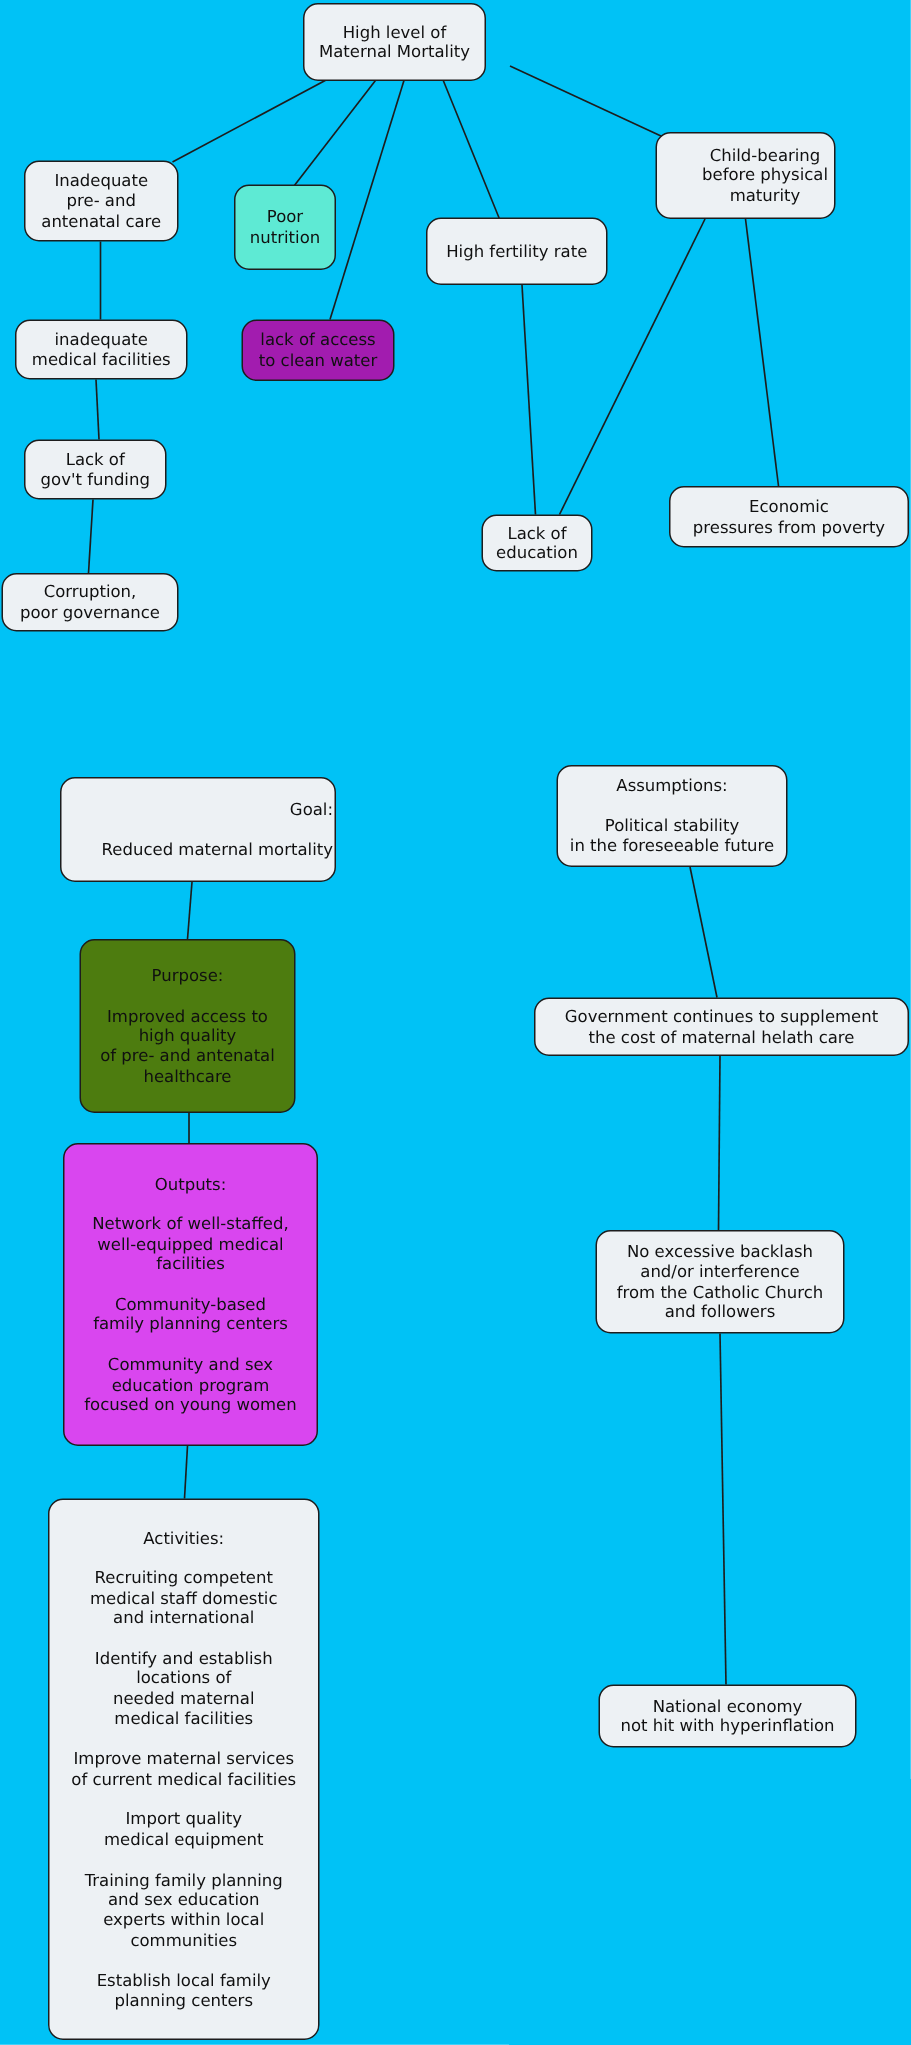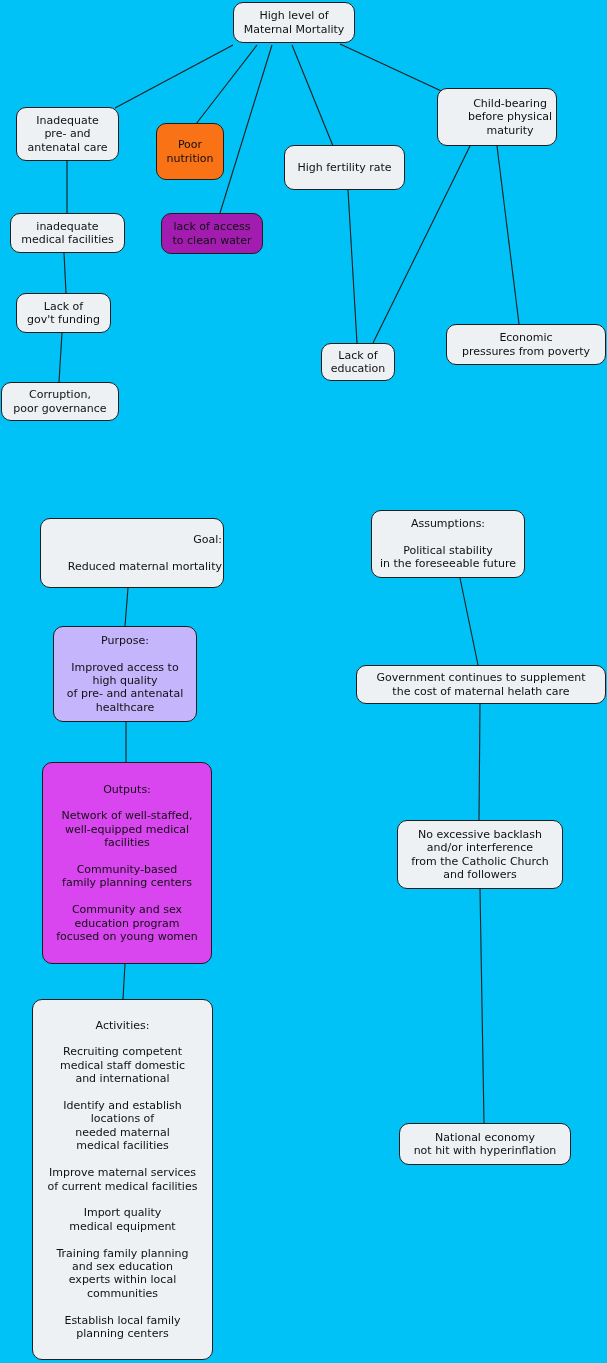--- a/index.html
+++ b/index.html
@@ -63,7 +63,7 @@
       <line x1="480" y1="889" x2="484" y2="1123" stroke="#1d1d1d" stroke-width="1.1"></line>
     </svg>
 
-<div class="node" style="left: 233px; top: 2px; width: 122px; height: 41px; background: rgb(237, 241, 244);">
+<div class="node" style="left: 202px; top: 2px; width: 122px; height: 52px; background: rgb(237, 241, 244);">
       <span class="node-label">High level of
 Maternal Mortality</span>
     </div>

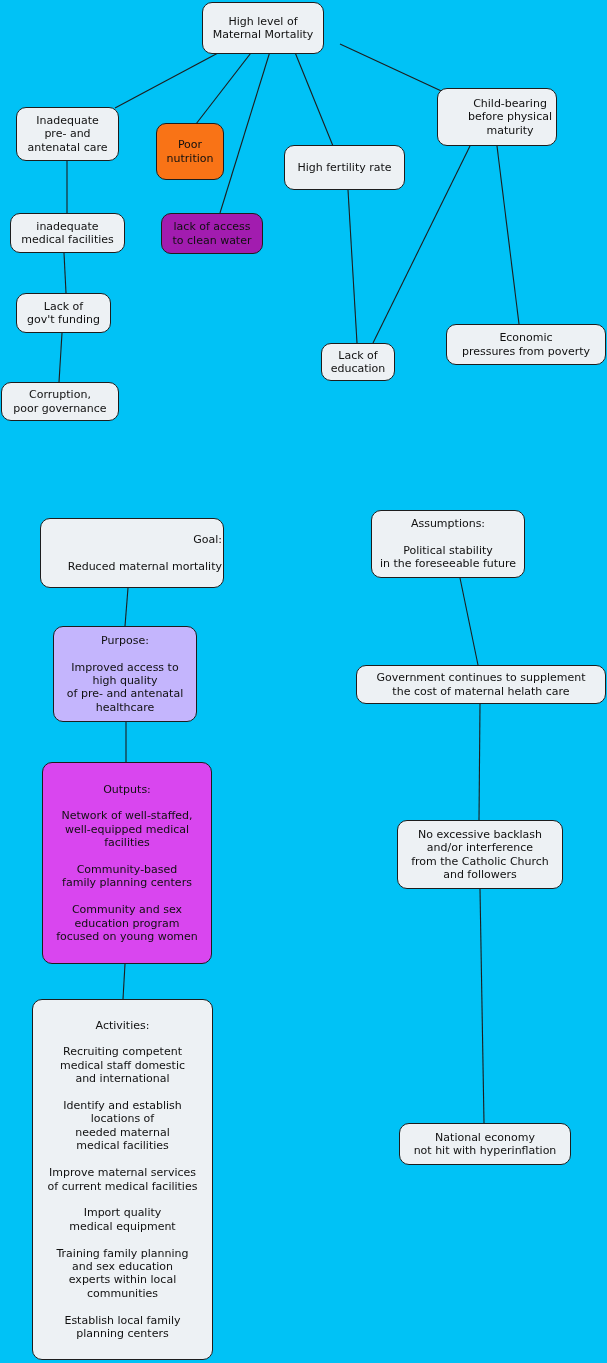--- a/index.html
+++ b/index.html
@@ -72,7 +72,7 @@
 pre- and
 antenatal care</span>
     </div>
-    <div class="node" style="left: 156px; top: 123px; width: 68px; height: 57px; background: #f97316;">
+    <div class="node" style="left: 156px; top: 123px; width: 68px; height: 57px; background: #5eead4;">
       <span class="node-label">Poor
 nutrition</span>
     </div>

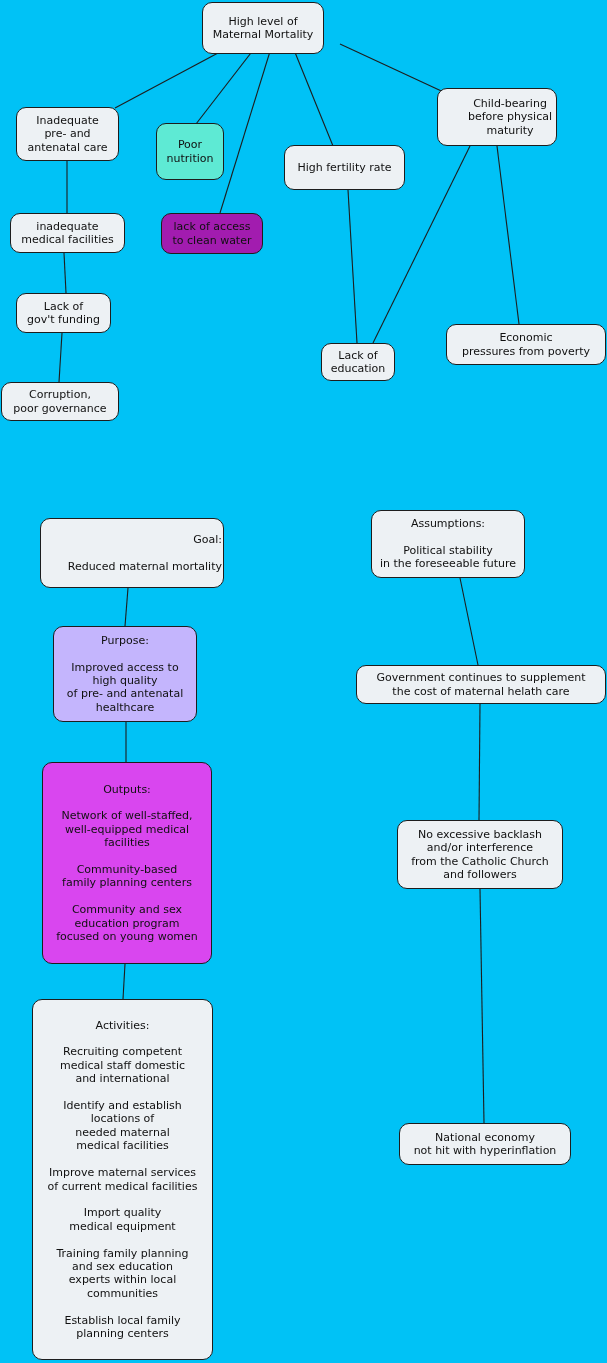--- a/index.html
+++ b/index.html
@@ -113,7 +113,7 @@
 
 Reduced maternal mortality</span>
     </div>
-    <div class="node" style="left: 53px; top: 626px; width: 144px; height: 96px; background: #c4b5fd;">
+    <div class="node" style="left: 53px; top: 626px; width: 144px; height: 116px; background: #4d7c0f;">
       <span class="node-label">Purpose:
 
 Improved access to

